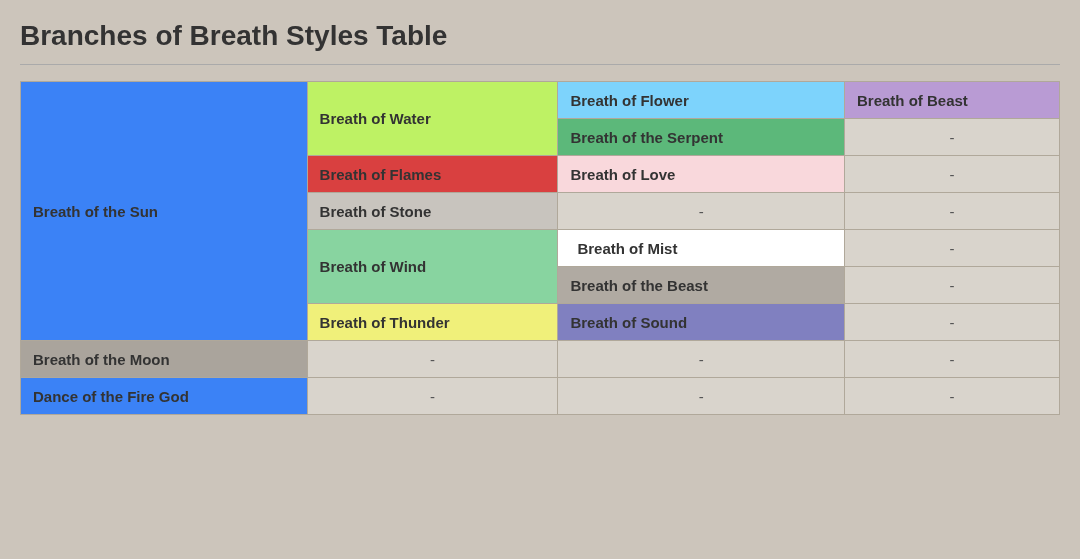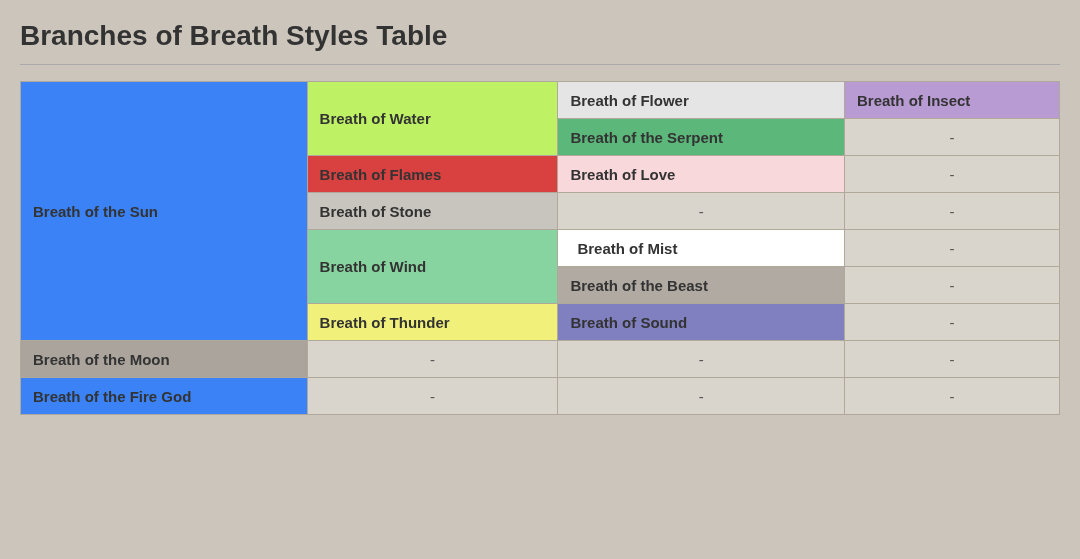--- a/index.html
+++ b/index.html
@@ -44,7 +44,7 @@
     
     .bg-orange    { background-color: #3b82f6; color: #333; }
     .bg-blue      { background-color: #bef264; color: #333; }
-    .bg-pink      { background-color: #e5e5e5; color: #333; }
+    .bg-pink      { background-color: #7dd3fc; color: #333; }
     .bg-purple    { background-color: #b99bd4; color: #333; }
     .bg-green     { background-color: #5cb87a; color: #333; }
     .bg-red       { background-color: #d94040; color: #eee; }

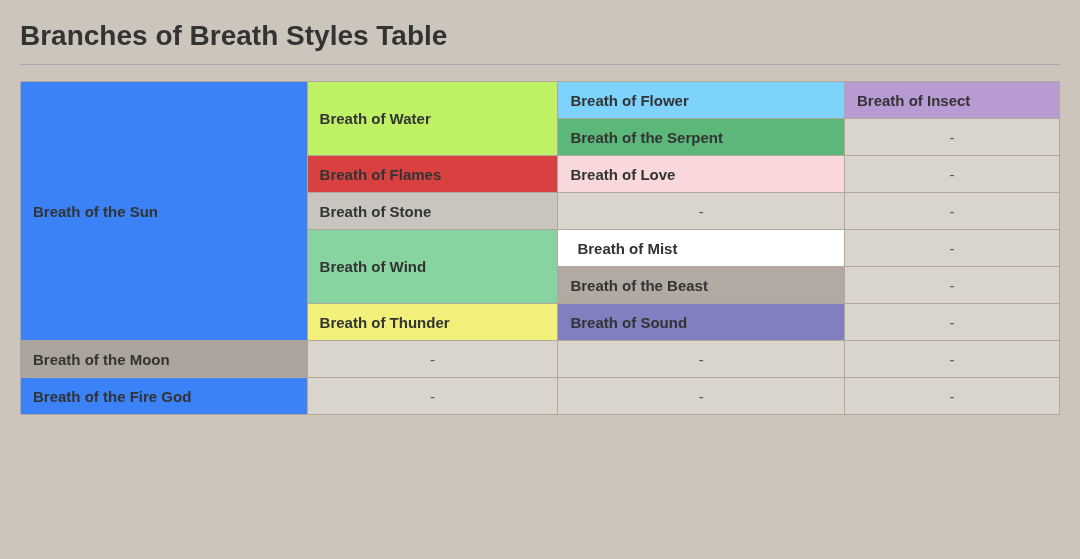--- a/index.html
+++ b/index.html
@@ -105,7 +105,7 @@
         <div class="cell-content">Breath of Flower</div>
       </td>
       <td class="bg-purple">
-        <div class="cell-content">Breath of Insect</div>
+        <div class="cell-content">Breath of Beast</div>
       </td>
     </tr>
     <tr>

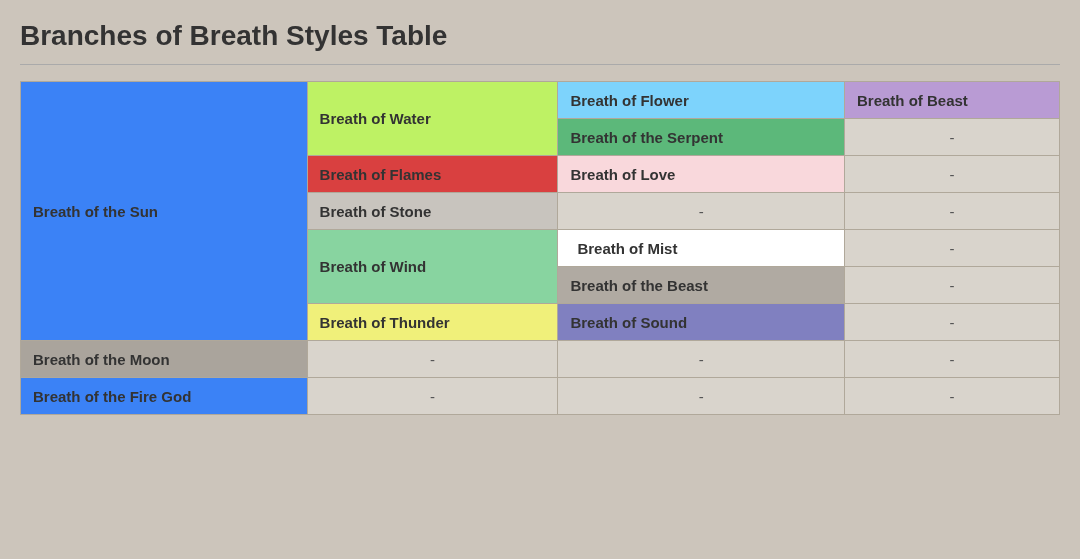--- a/index.html
+++ b/index.html
@@ -186,7 +186,7 @@
 
     <tr>
       <td class="bg-orange">
-        <div class="cell-content">Breath of the Fire God</div>
+        <div class="cell-content">Dance of the Fire God</div>
       </td>
       <td class="bg-table-bg dash-cell">
         <div class="cell-content">-</div>

